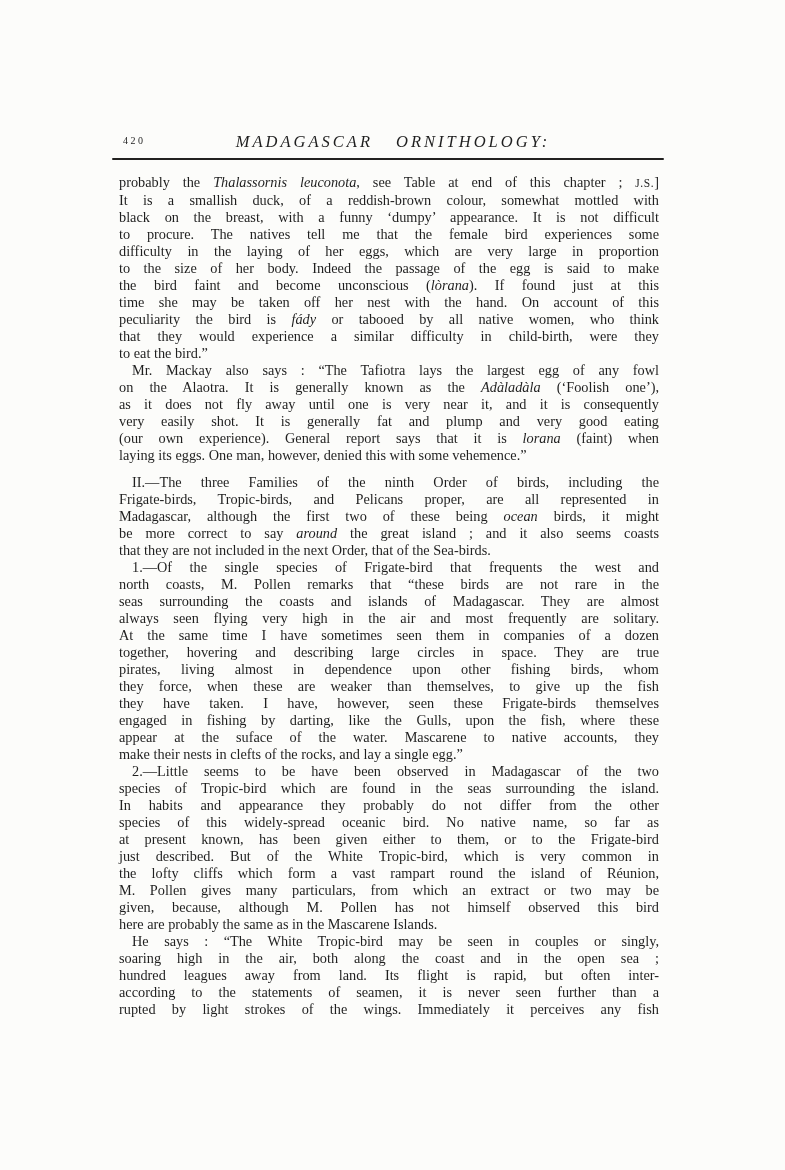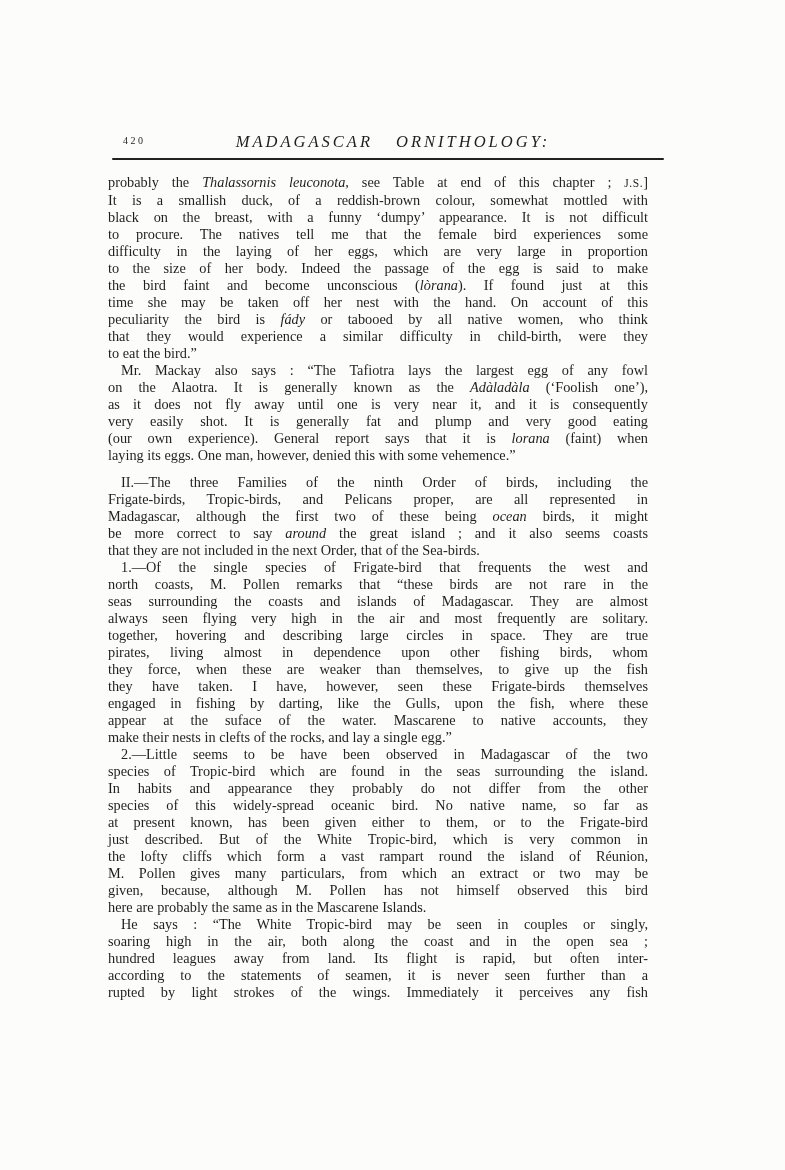--- a/index.html
+++ b/index.html
@@ -36,7 +36,7 @@
   }
   .text-block {
     position: absolute;
-    top: 174px; left: 108px; width: 540px;
+    top: 174px; left: 119px; width: 540px;
     font-size: 14.3px;
     line-height: 17px;
   }

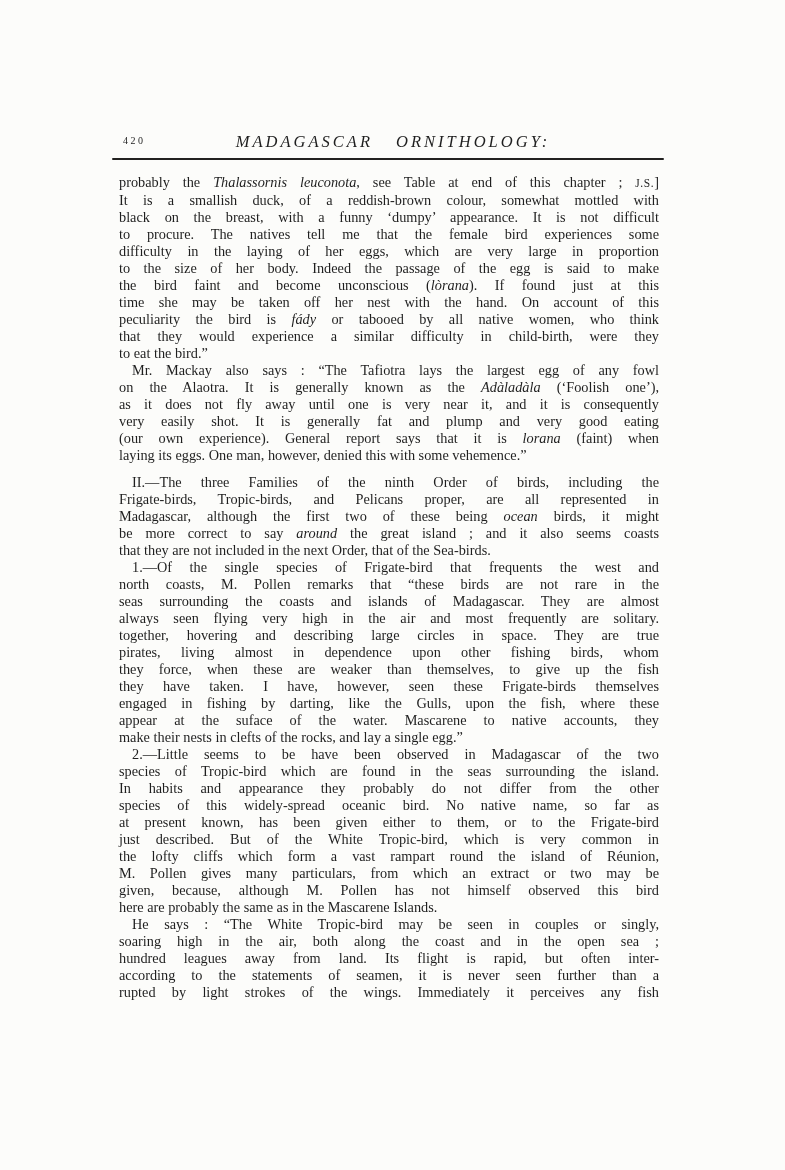--- a/index.html
+++ b/index.html
@@ -95,6 +95,7 @@
       <div class="line"><span>north coasts, M. Pollen remarks that “these birds are not rare in the</span></div>
       <div class="line"><span>seas surrounding the coasts and islands of Madagascar. They are almost</span></div>
       <div class="line"><span>always seen flying very high in the air and most frequently are solitary.</span></div>
+      <div class="line"><span>At the same time I have sometimes seen them in companies of a dozen</span></div>
       <div class="line"><span>together, hovering and describing large circles in space. They are true</span></div>
       <div class="line"><span>pirates, living almost in dependence upon other fishing birds, whom</span></div>
       <div class="line"><span>they force, when these are weaker than themselves, to give up the fish</span></div>

